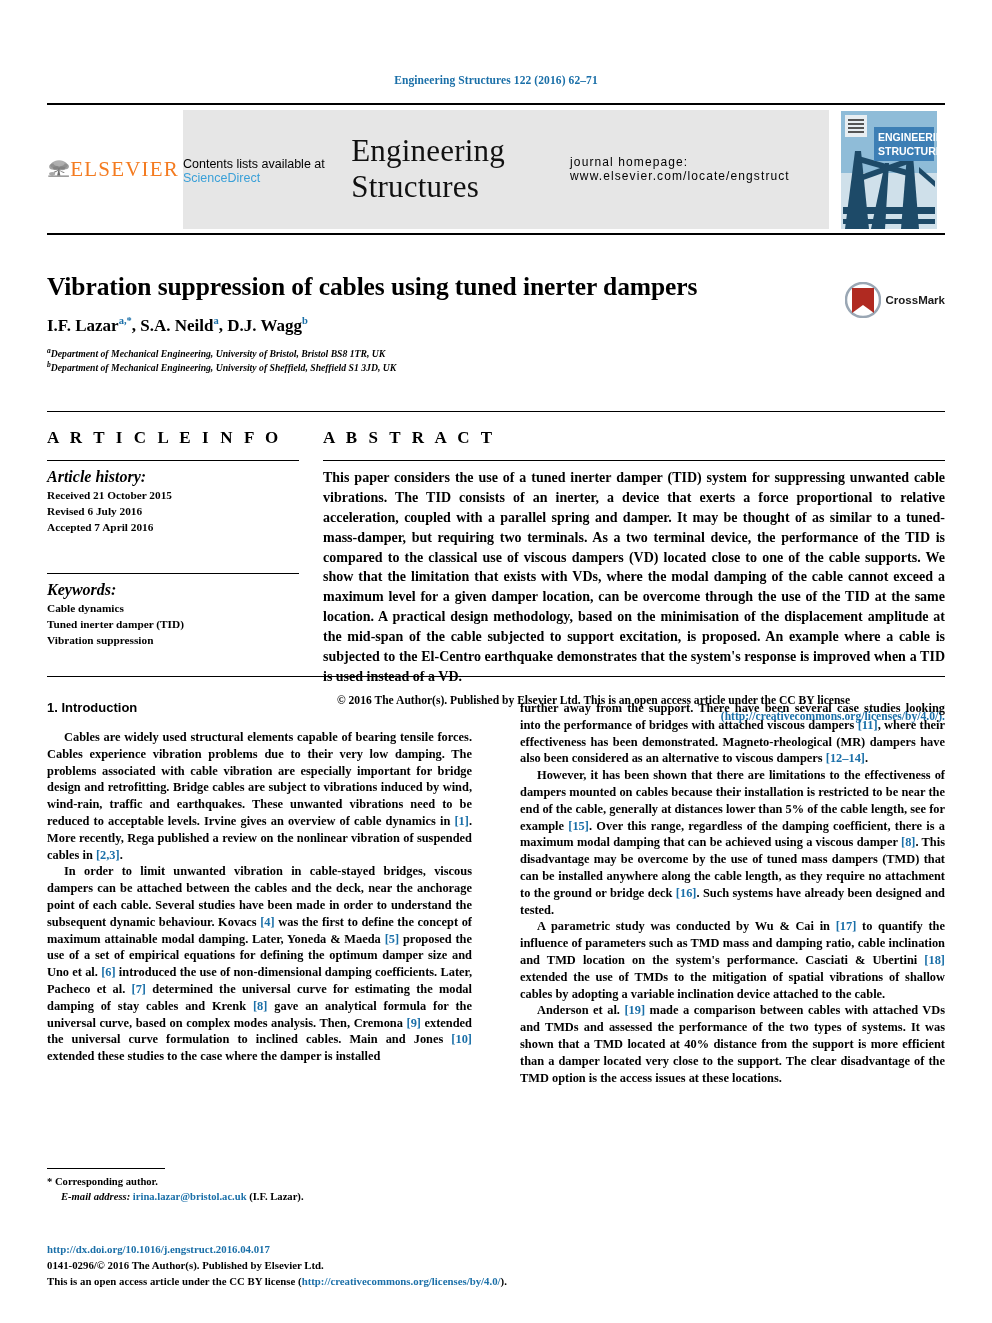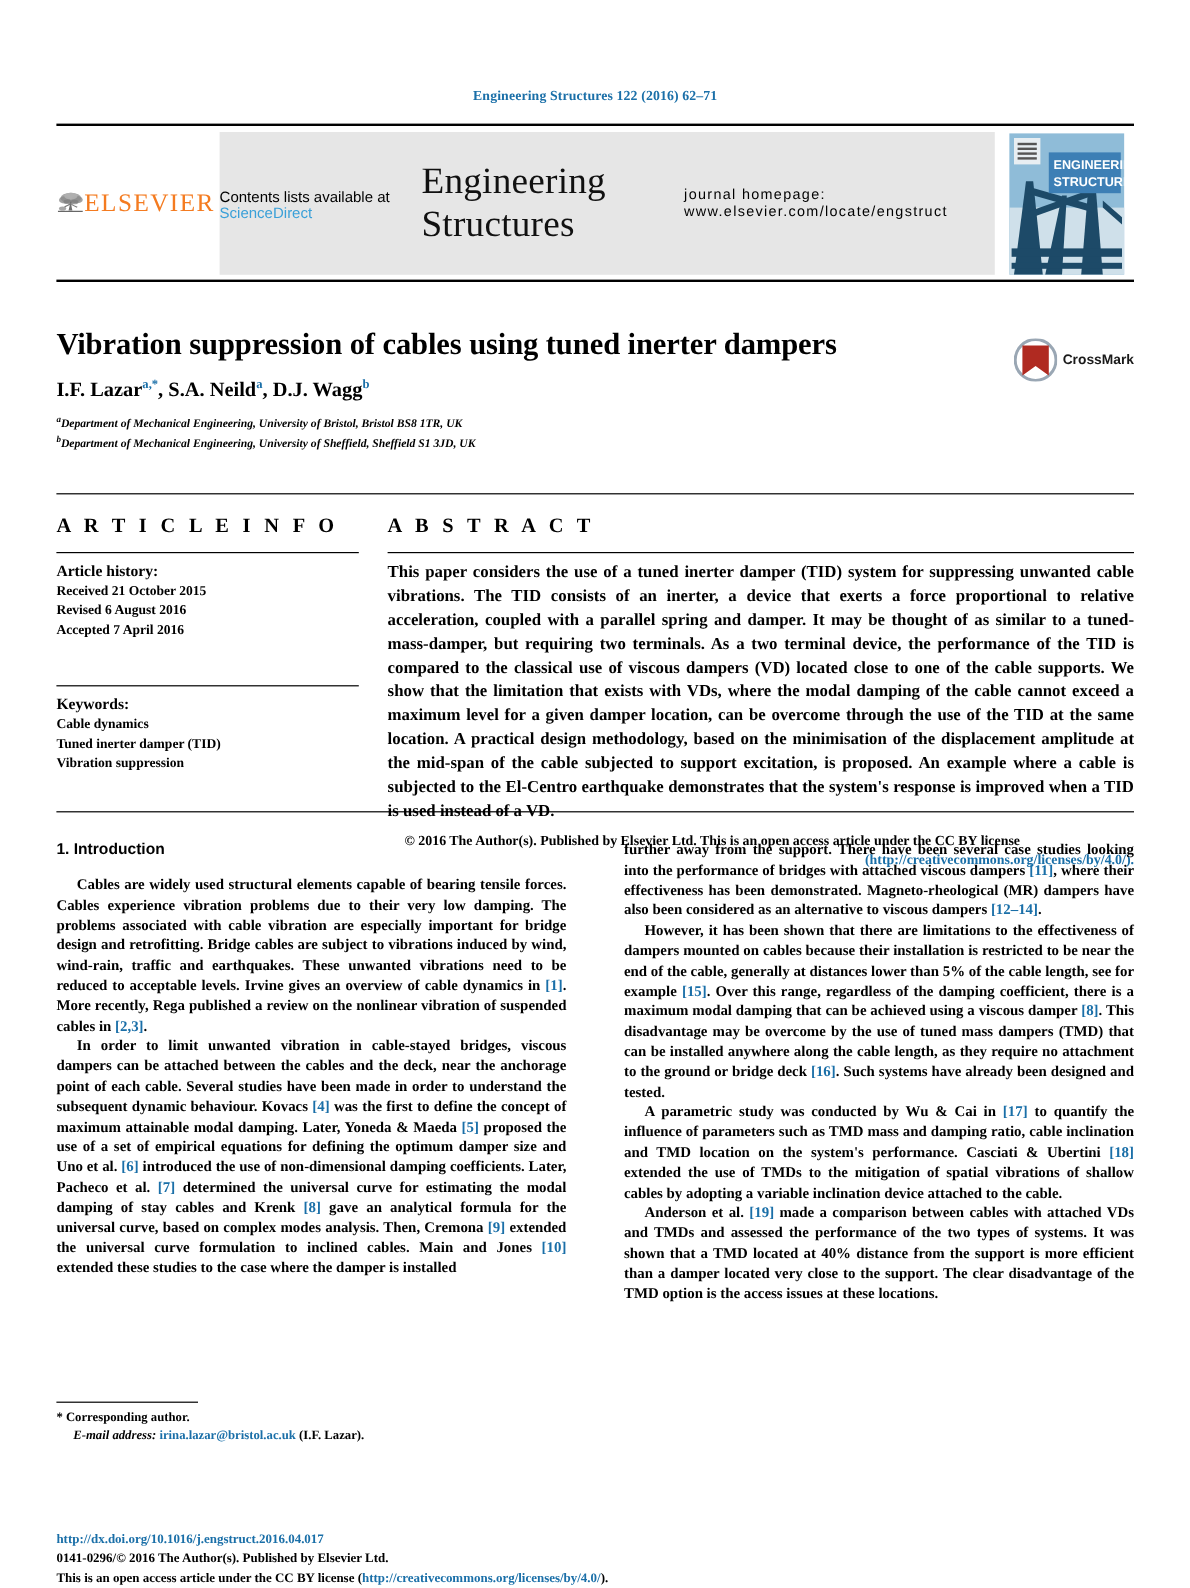--- a/index.html
+++ b/index.html
@@ -192,7 +192,8 @@
     margin: 6px 0 7px 0;
   }
   .meta-label {
-    font-size: 13px;
+    font-size: 16px;
+    font-style: italic;
     font-weight: bold;
     margin-bottom: 1px;
   }

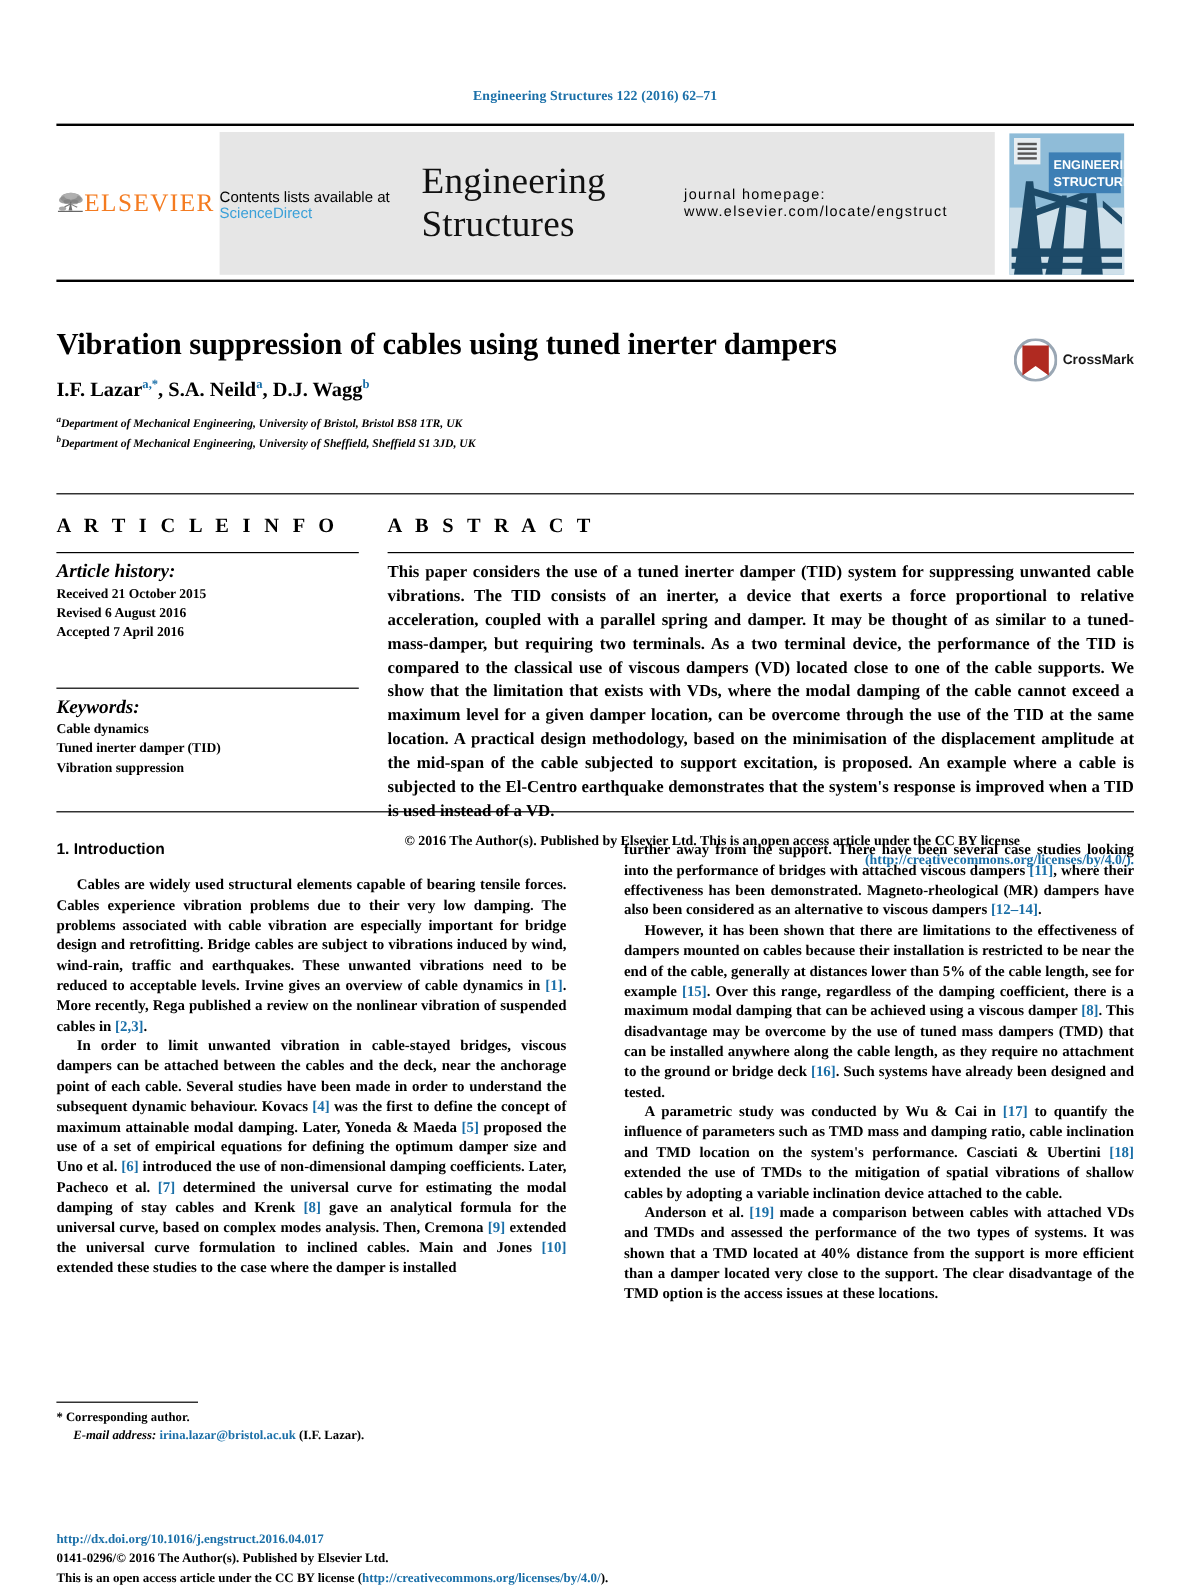--- a/index.html
+++ b/index.html
@@ -380,7 +380,7 @@
     <div class="hr-thin"></div>
     <div class="meta-label">Article history:</div>
     <div class="meta-line">Received 21 October 2015</div>
-    <div class="meta-line">Revised 6 August 2016</div>
+    <div class="meta-line">Revised 6 July 2016</div>
     <div class="meta-line">Accepted 7 April 2016</div>
     <div class="kw-block">
       <div class="hr-thin"></div>

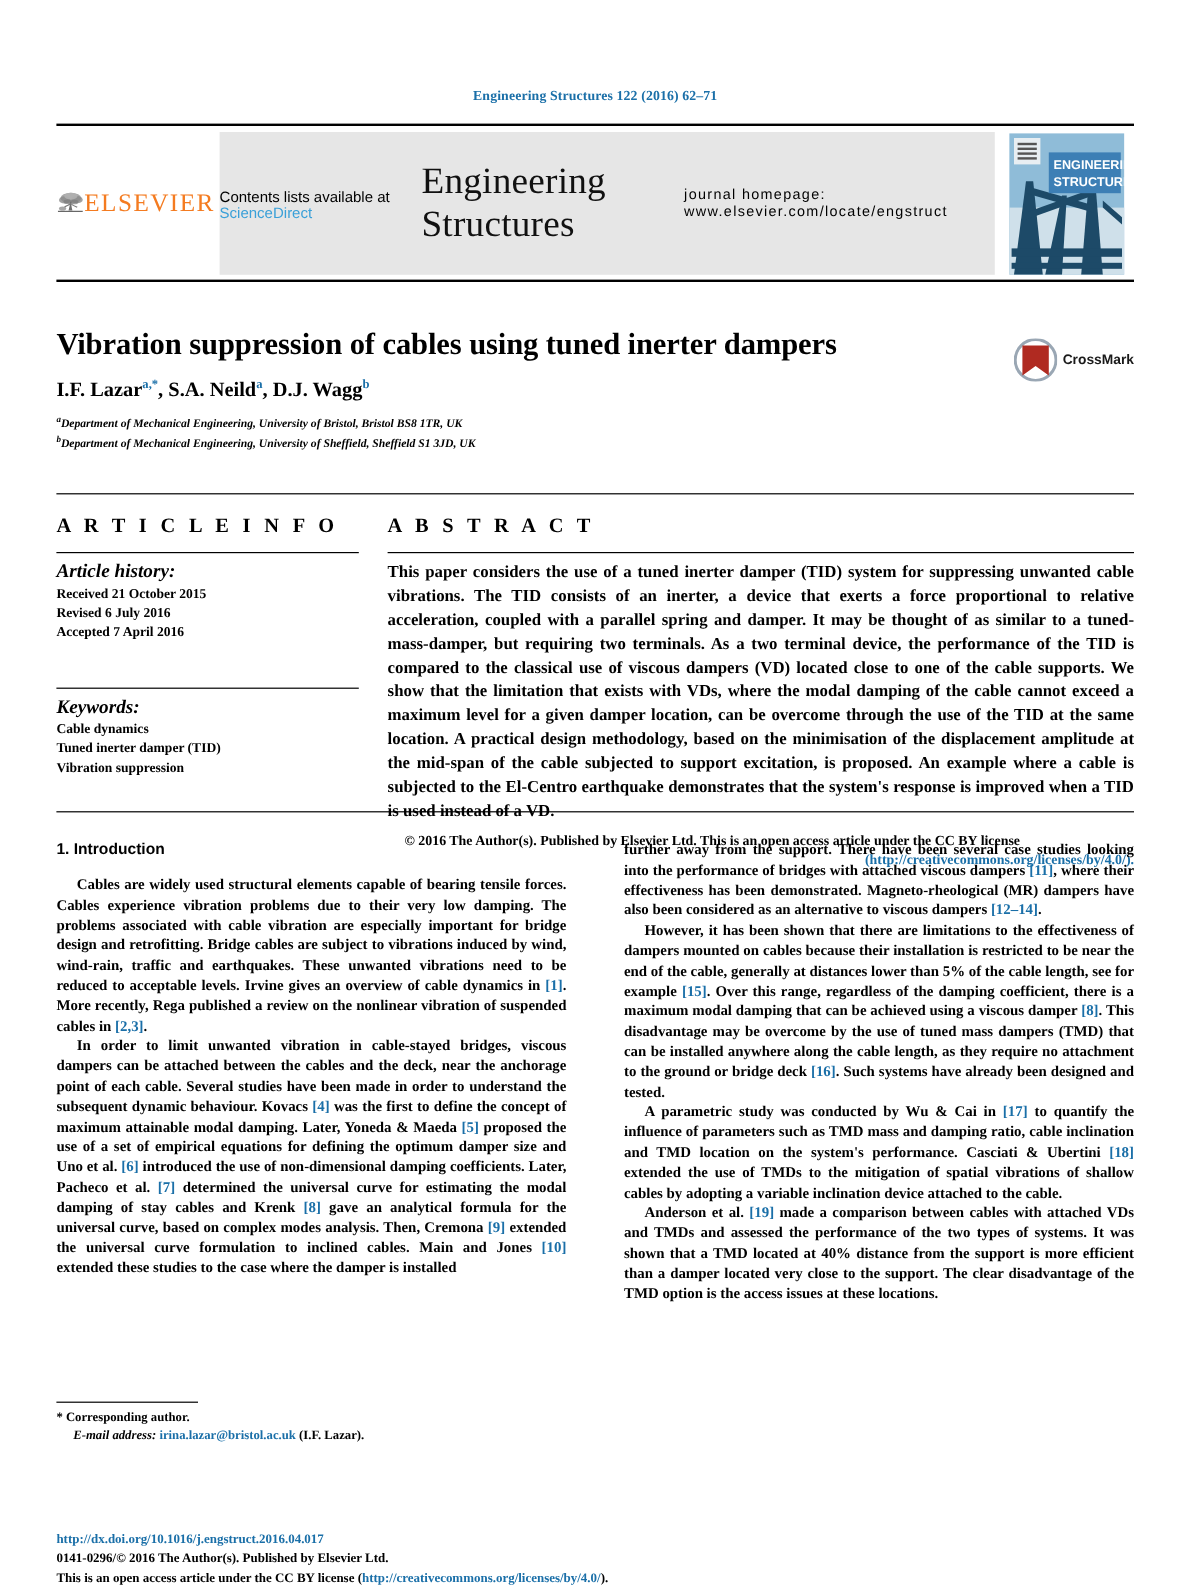--- a/index.html
+++ b/index.html
@@ -274,7 +274,7 @@
   .page-footer {
     position: absolute;
     left: 47px;
-    top: 1276px;
+    top: 1242px;
     width: 700px;
     font-size: 10.8px;
     font-weight: bold;

